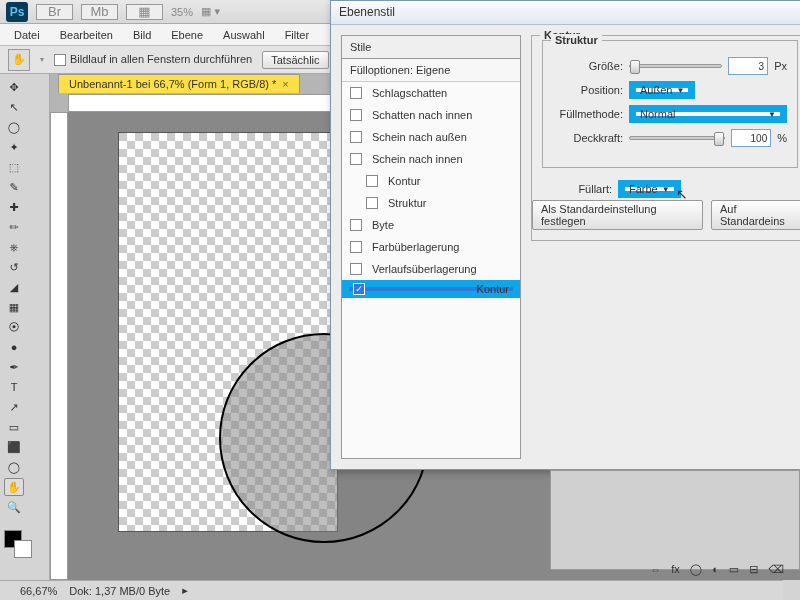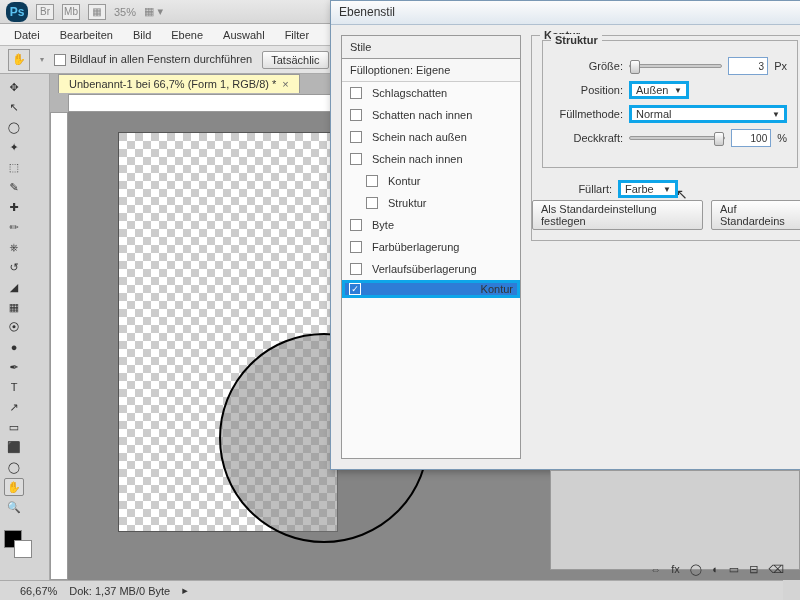--- a/index.html
+++ b/index.html
@@ -5,7 +5,7 @@
 *{box-sizing:border-box;margin:0;padding:0;font-family:Tahoma,Arial,sans-serif;font-size:11px;color:#333}
 body{background:#d4d4d4;width:800px;height:600px;overflow:hidden;position:relative}
 .topbar{height:24px;background:linear-gradient(#e8e8e8,#d8d8d8);border-bottom:1px solid #aaa;display:flex;align-items:center;padding:0 6px;gap:8px}
-.ps-logo{width:22px;height:20px;background:#0a3a5a;border-radius:8px;color:#5bc2f0;font-weight:bold;font-size:12px;display:flex;align-items:center;justify-content:center}
+.ps-logo{width:22px;height:20px;background:#0a3a5a;border-radius:3px;color:#5bc2f0;font-weight:bold;font-size:12px;display:flex;align-items:center;justify-content:center}
 .tb-box{width:18px;height:16px;border:1px solid #999;background:#eee;display:flex;align-items:center;justify-content:center;font-size:10px;color:#888}
 .menubar{height:22px;background:#f4f4f4;border-bottom:1px solid #bbb;display:flex;align-items:center;padding:0 6px;gap:4px}
 .menubar span{padding:2px 8px;cursor:default}

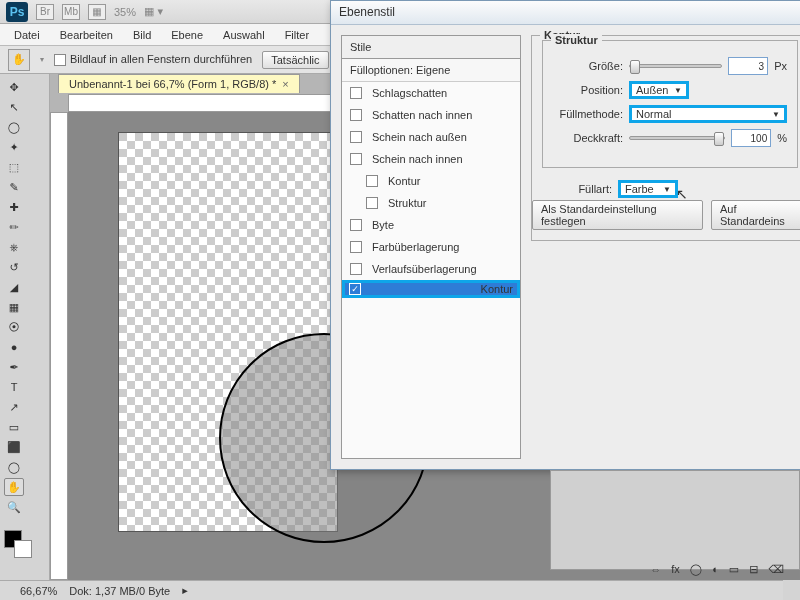--- a/index.html
+++ b/index.html
@@ -6,7 +6,7 @@
 body{background:#d4d4d4;width:800px;height:600px;overflow:hidden;position:relative}
 .topbar{height:24px;background:linear-gradient(#e8e8e8,#d8d8d8);border-bottom:1px solid #aaa;display:flex;align-items:center;padding:0 6px;gap:8px}
 .ps-logo{width:22px;height:20px;background:#0a3a5a;border-radius:3px;color:#5bc2f0;font-weight:bold;font-size:12px;display:flex;align-items:center;justify-content:center}
-.tb-box{width:18px;height:16px;border:1px solid #999;background:#eee;display:flex;align-items:center;justify-content:center;font-size:10px;color:#888}
+.tb-box{width:37px;height:16px;border:1px solid #999;background:#eee;display:flex;align-items:center;justify-content:center;font-size:13px;color:#888}
 .menubar{height:22px;background:#f4f4f4;border-bottom:1px solid #bbb;display:flex;align-items:center;padding:0 6px;gap:4px}
 .menubar span{padding:2px 8px;cursor:default}
 .optbar{height:28px;background:#e4e4e4;border-bottom:1px solid #aaa;display:flex;align-items:center;padding:0 8px;gap:10px}

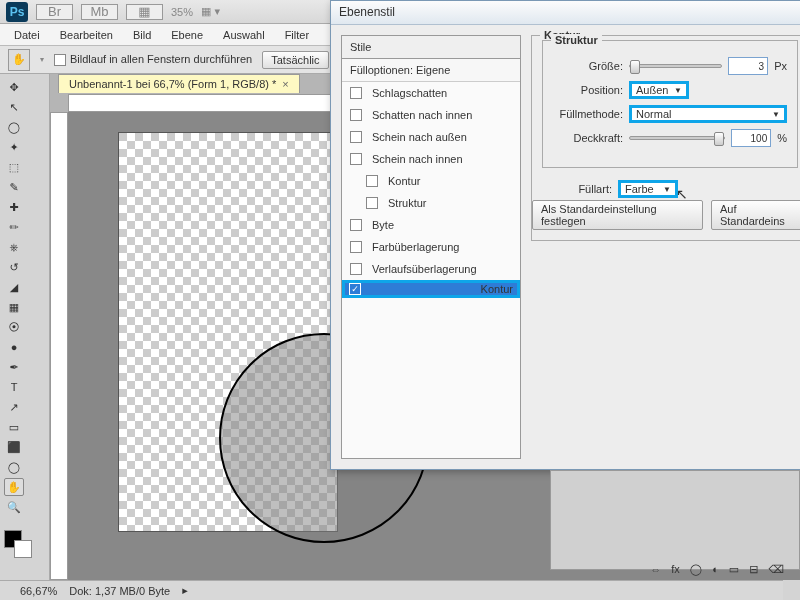--- a/index.html
+++ b/index.html
@@ -20,7 +20,7 @@
 .swatch{width:18px;height:18px;background:#000;border:1px solid #888;position:relative;margin-top:4px}
 .swatch2{width:18px;height:18px;background:#fff;border:1px solid #888;position:absolute;margin-left:10px;margin-top:-8px}
 .canvas-area{flex:1;background:#b5b5b5;position:relative;overflow:hidden}
-.doc-tab{position:absolute;top:0;left:8px;background:#fef9c3;border:1px solid #999;border-bottom:none;padding:3px 10px;font-size:10px}
+.doc-tab{position:absolute;top:0;left:8px;background:#fde047;border:1px solid #999;border-bottom:none;padding:3px 10px;font-size:10px}
 .doc-tab .x{margin-left:6px;color:#666}
 .ruler-h{position:absolute;top:20px;left:18px;right:0;height:18px;background:#fff;border:1px solid #999}
 .ruler-v{position:absolute;top:38px;left:0;width:18px;bottom:0;background:#fff;border:1px solid #999}

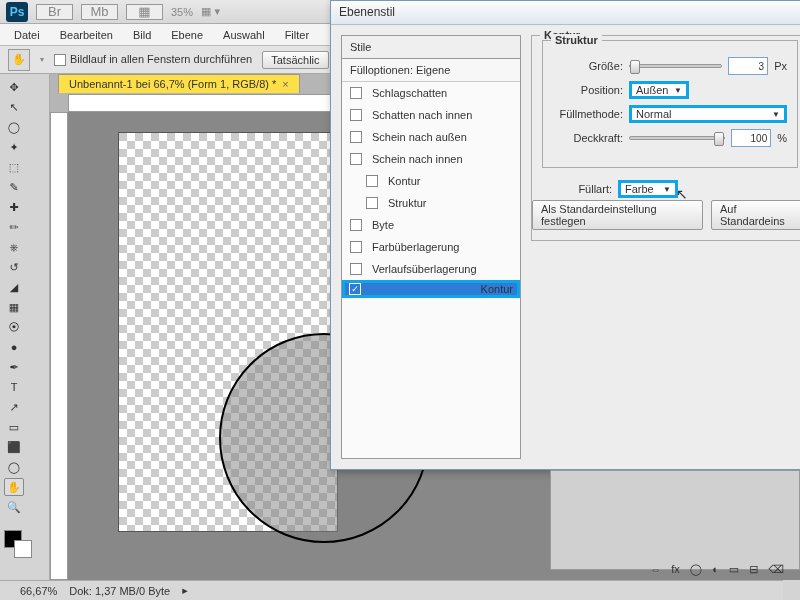--- a/index.html
+++ b/index.html
@@ -48,7 +48,7 @@
 .slider{flex:1;height:4px;background:#ccc;border:1px solid #999;position:relative;border-radius:2px}
 .slider .thumb{position:absolute;top:-5px;width:10px;height:14px;background:linear-gradient(#fff,#ccc);border:1px solid #888;border-radius:2px}
 .numbox{width:40px;height:18px;border:1px solid #7aa3d0;background:#fff;padding:1px 3px;text-align:right;font-size:10px}
-.sel{border:3px solid #0ea5e9;background:#fff;padding:1px 4px;height:18px;display:flex;align-items:center;gap:4px;min-width:60px;justify-content:space-between}
+.sel{border:7px solid #0ea5e9;background:#fff;padding:1px 4px;height:18px;display:flex;align-items:center;gap:4px;min-width:60px;justify-content:space-between}
 .sel .arr{font-size:8px}
 .colorbox{width:36px;height:16px;background:#000;border:1px solid #888}
 .bottom-btns{position:absolute;bottom:10px;left:0;display:flex;gap:8px}

